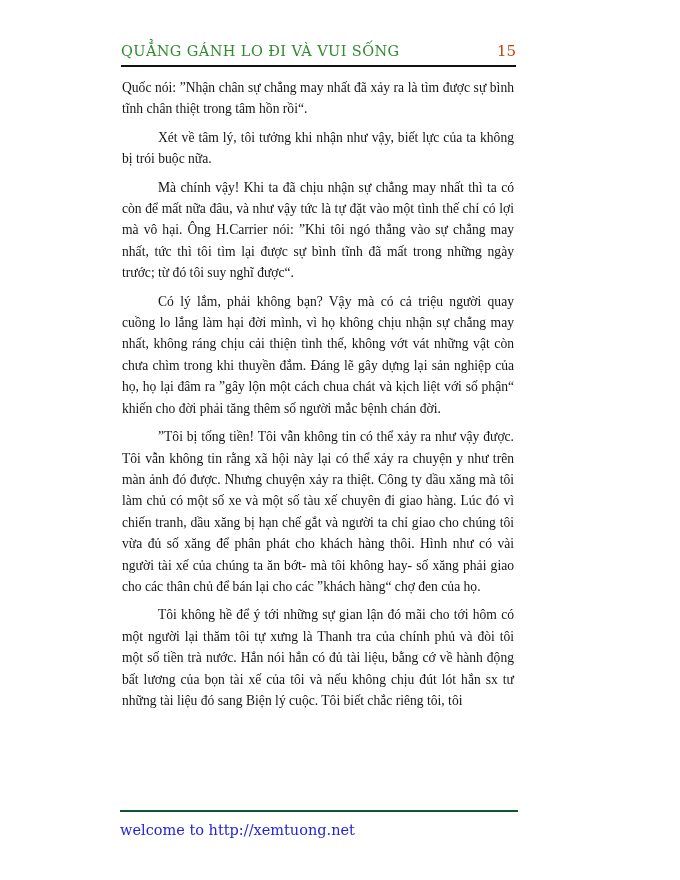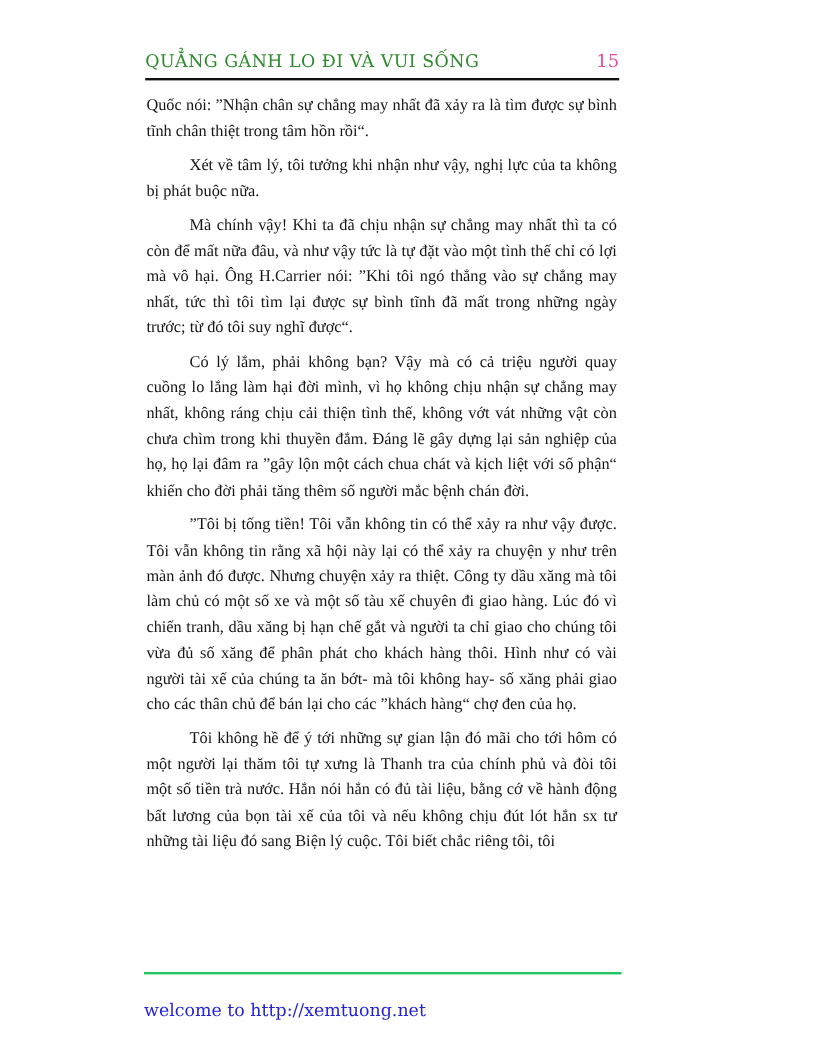--- a/index.html
+++ b/index.html
@@ -31,7 +31,7 @@
     white-space: nowrap;
   }
   .header .pagenum {
-    color: #ec4899;
+    color: #c2410c;
     font-size: 15px;
   }
   .body-text {

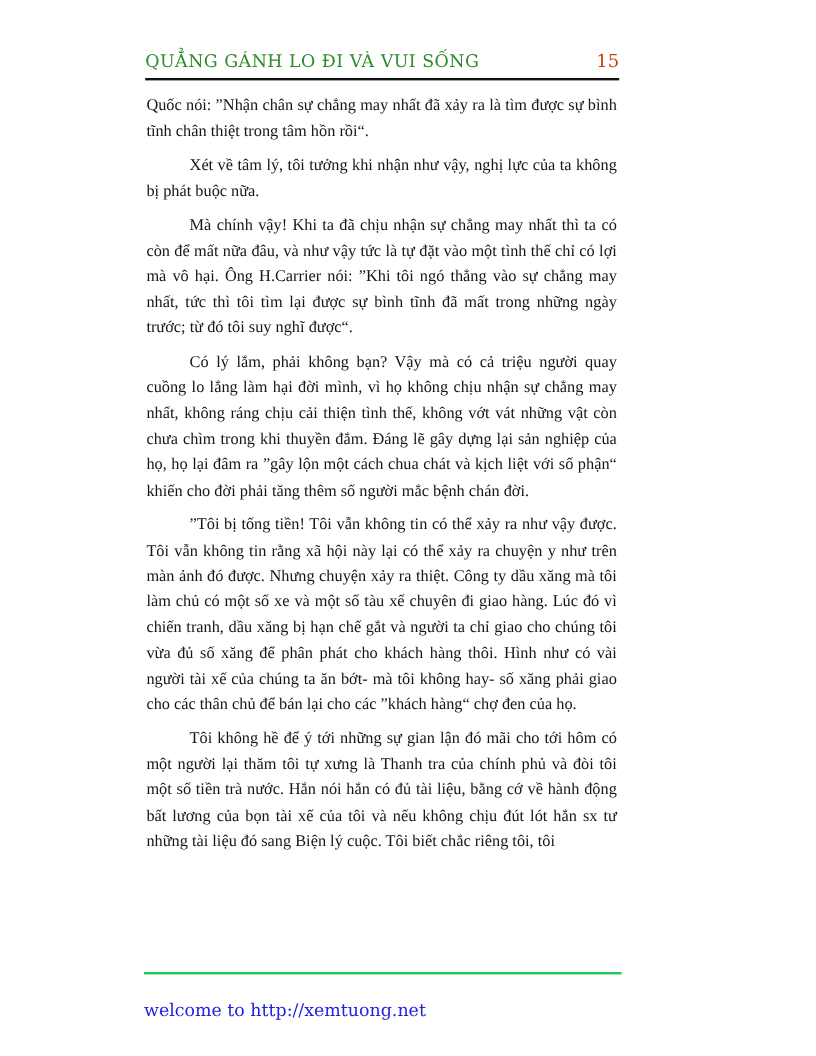--- a/index.html
+++ b/index.html
@@ -77,7 +77,7 @@
 
   <div class="body-text">
     <p class="no-indent">Quốc nói: ”Nhận chân sự chẳng may nhất đã xảy ra là tìm được sự bình tĩnh chân thiệt trong tâm hồn rồi“.</p>
-    <p>Xét về tâm lý, tôi tưởng khi nhận như vậy, nghị lực của ta không bị phát buộc nữa.</p>
+    <p>Xét về tâm lý, tôi tưởng khi nhận như vậy, biết lực của ta không bị trói buộc nữa.</p>
     <p>Mà chính vậy! Khi ta đã chịu nhận sự chẳng may nhất thì ta có còn để mất nữa đâu, và như vậy tức là tự đặt vào một tình thế chỉ có lợi mà vô hại. Ông H.Carrier nói: ”Khi tôi ngó thẳng vào sự chẳng may nhất, tức thì tôi tìm lại được sự bình tĩnh đã mất trong những ngày trước; từ đó tôi suy nghĩ được“.</p>
     <p>Có lý lắm, phải không bạn? Vậy mà có cả triệu người quay cuồng lo lắng làm hại đời mình, vì họ không chịu nhận sự chẳng may nhất, không ráng chịu cải thiện tình thế, không vớt vát những vật còn chưa chìm trong khi thuyền đắm. Đáng lẽ gây dựng lại sản nghiệp của họ, họ lại đâm ra ”gây lộn một cách chua chát và kịch liệt với số phận“ khiến cho đời phải tăng thêm số người mắc bệnh chán đời.</p>
     <p>”Tôi bị tống tiền! Tôi vẫn không tin có thể xảy ra như vậy được. Tôi vẫn không tin rằng xã hội này lại có thể xảy ra chuyện y như trên màn ảnh đó được. Nhưng chuyện xảy ra thiệt. Công ty dầu xăng mà tôi làm chủ có một số xe và một số tàu xế chuyên đi giao hàng. Lúc đó vì chiến tranh, dầu xăng bị hạn chế gắt và người ta chỉ giao cho chúng tôi vừa đủ số xăng để phân phát cho khách hàng thôi. Hình như có vài người tài xế của chúng ta ăn bớt- mà tôi không hay- số xăng phải giao cho các thân chủ để bán lại cho các ”khách hàng“ chợ đen của họ.</p>

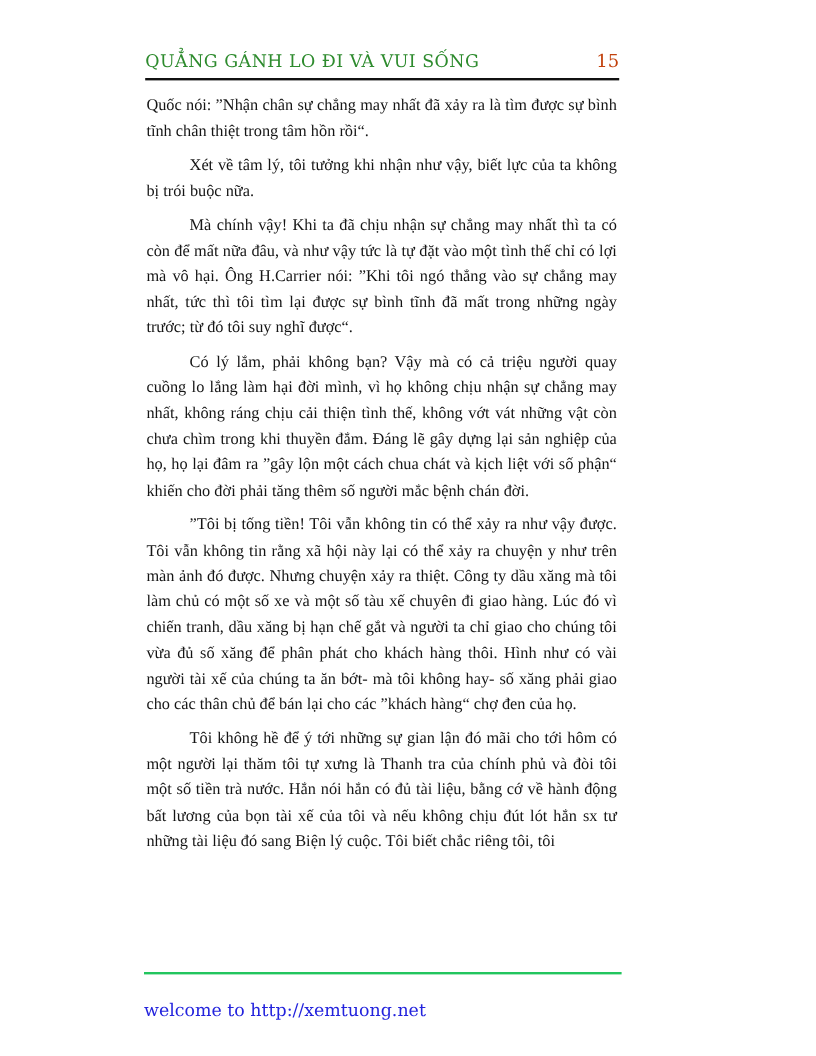--- a/index.html
+++ b/index.html
@@ -55,8 +55,8 @@
     left: 120px;
     right: 86px;
     top: 810px;
-    border-top: 2px solid #22c55e;
-    padding-top: 20px;
+    border-top: 2px solid #14532d;
+    padding-top: 8px;
   }
   .footer a {
     color: #2323dd;

